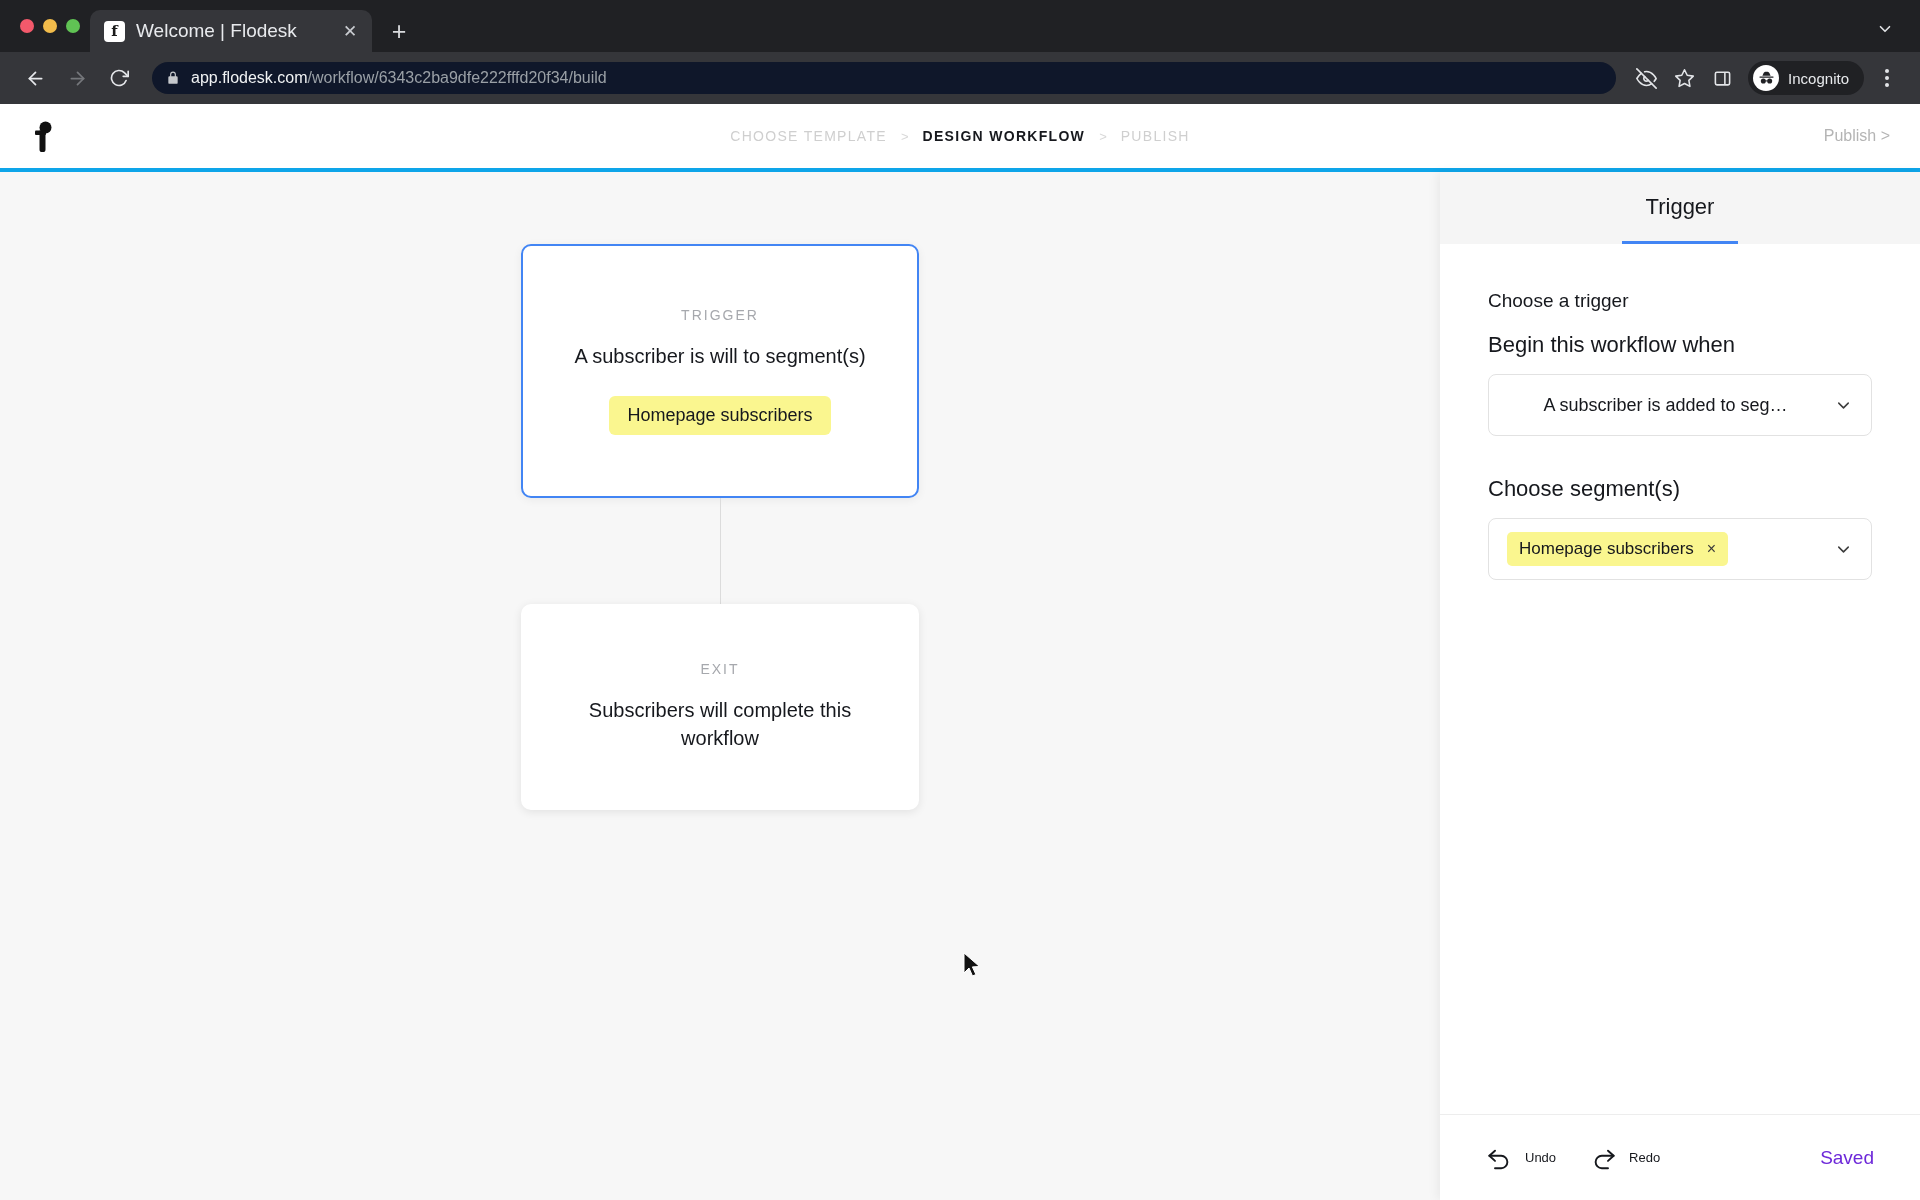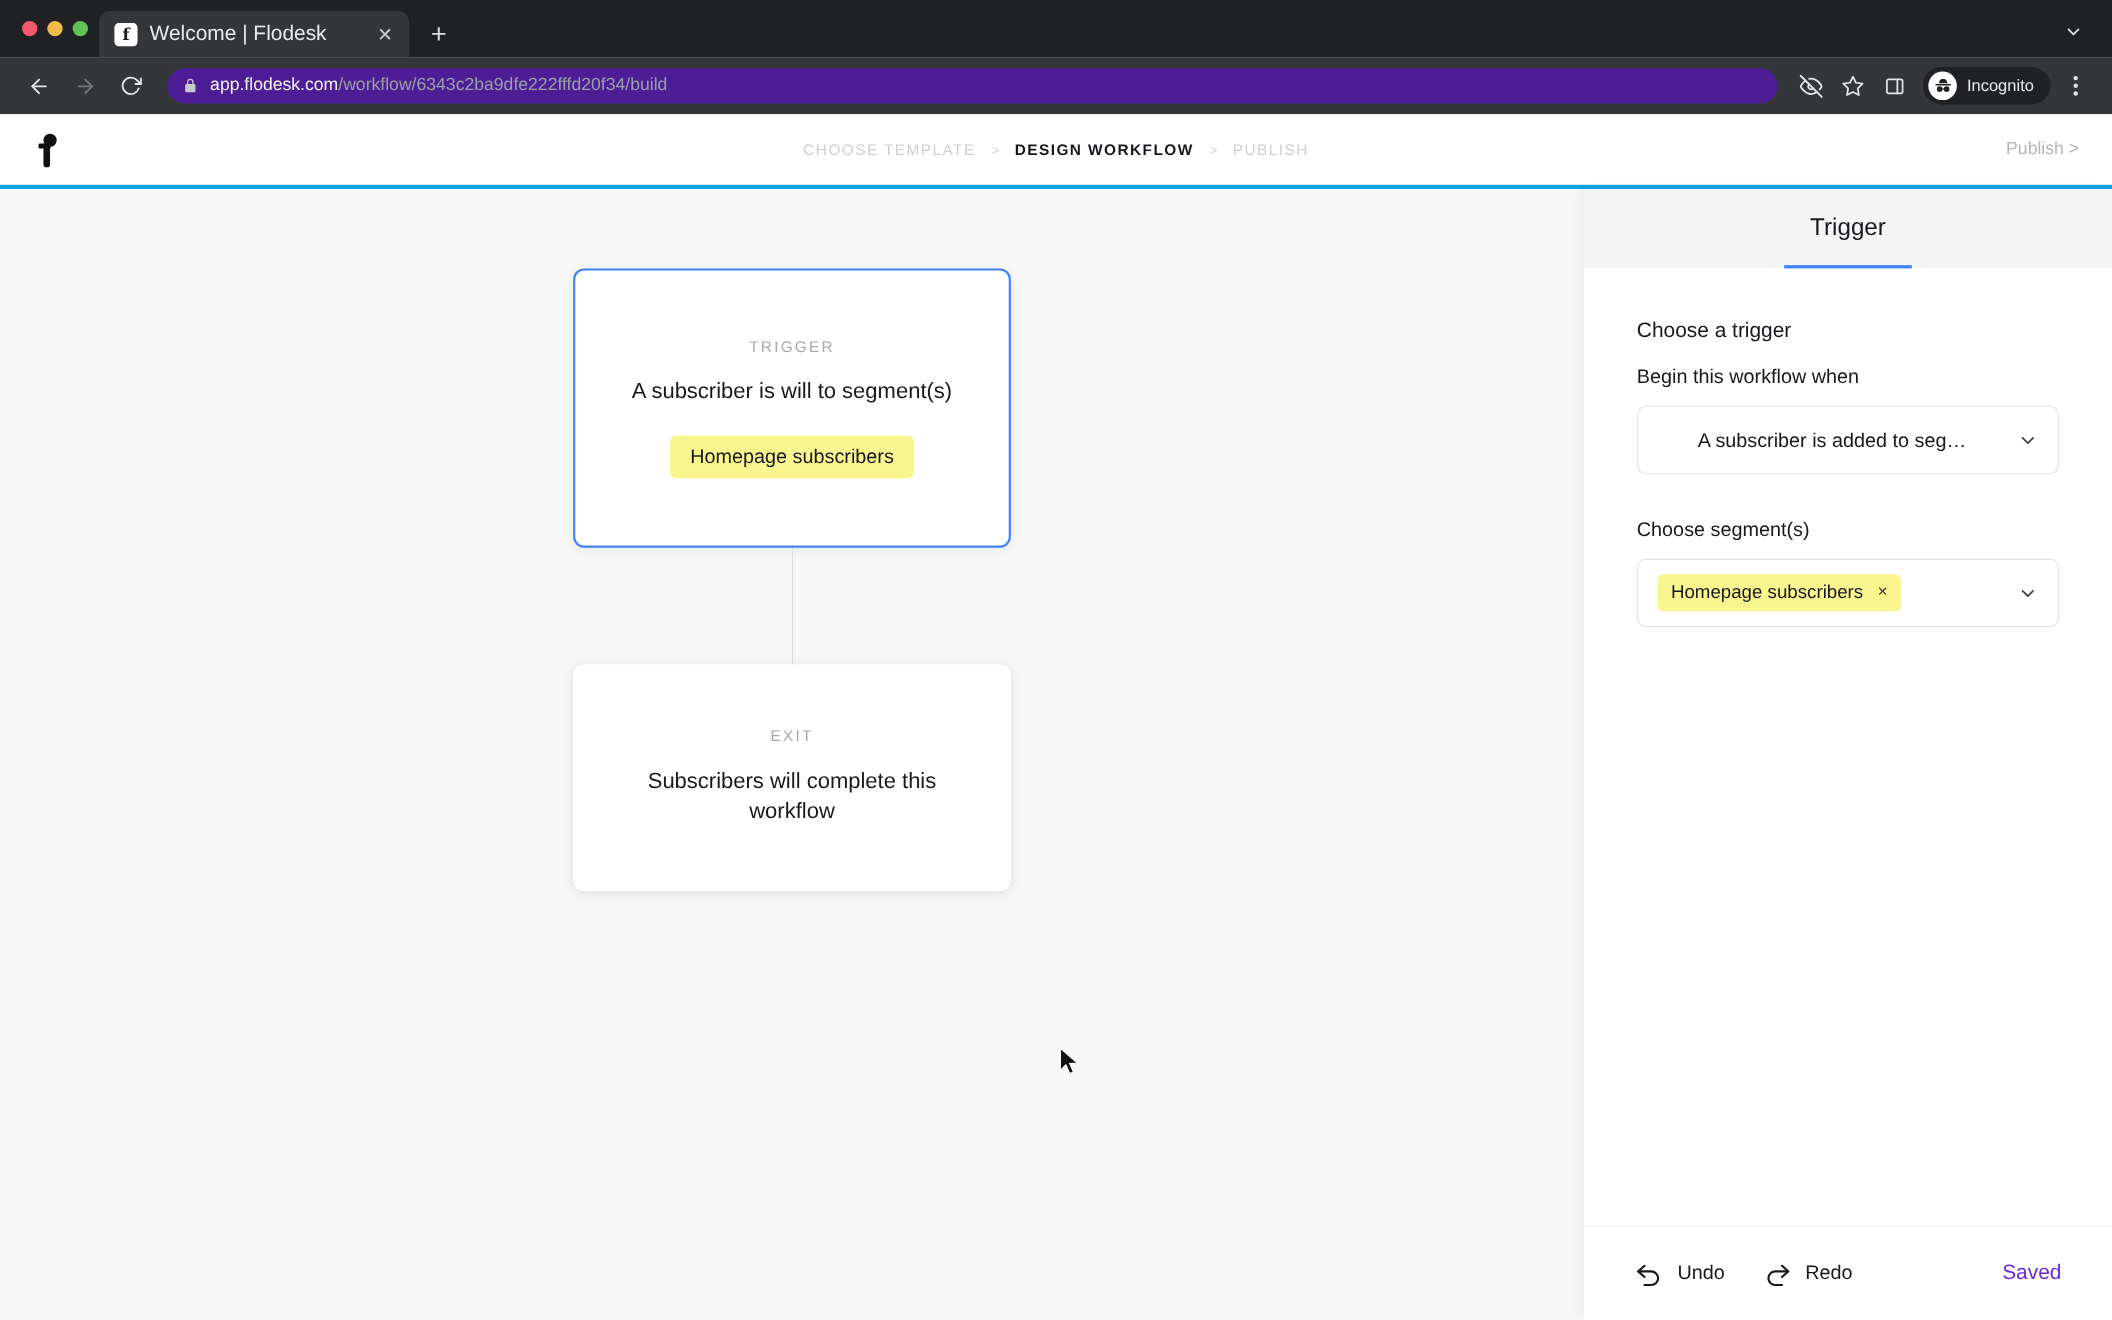--- a/index.html
+++ b/index.html
@@ -63,7 +63,7 @@
   }
   .navbtn.disabled { color: #75777b; }
   .omnibox {
-    flex: 1; height: 28px; background: #4c1d95; border-radius: 19px;
+    flex: 1; height: 28px; background: #0f172a; border-radius: 19px;
     display: flex; align-items: center; padding: 16px 14px; gap: 11px;
     margin: 0 8px 0 10px; min-width: 0;
   }

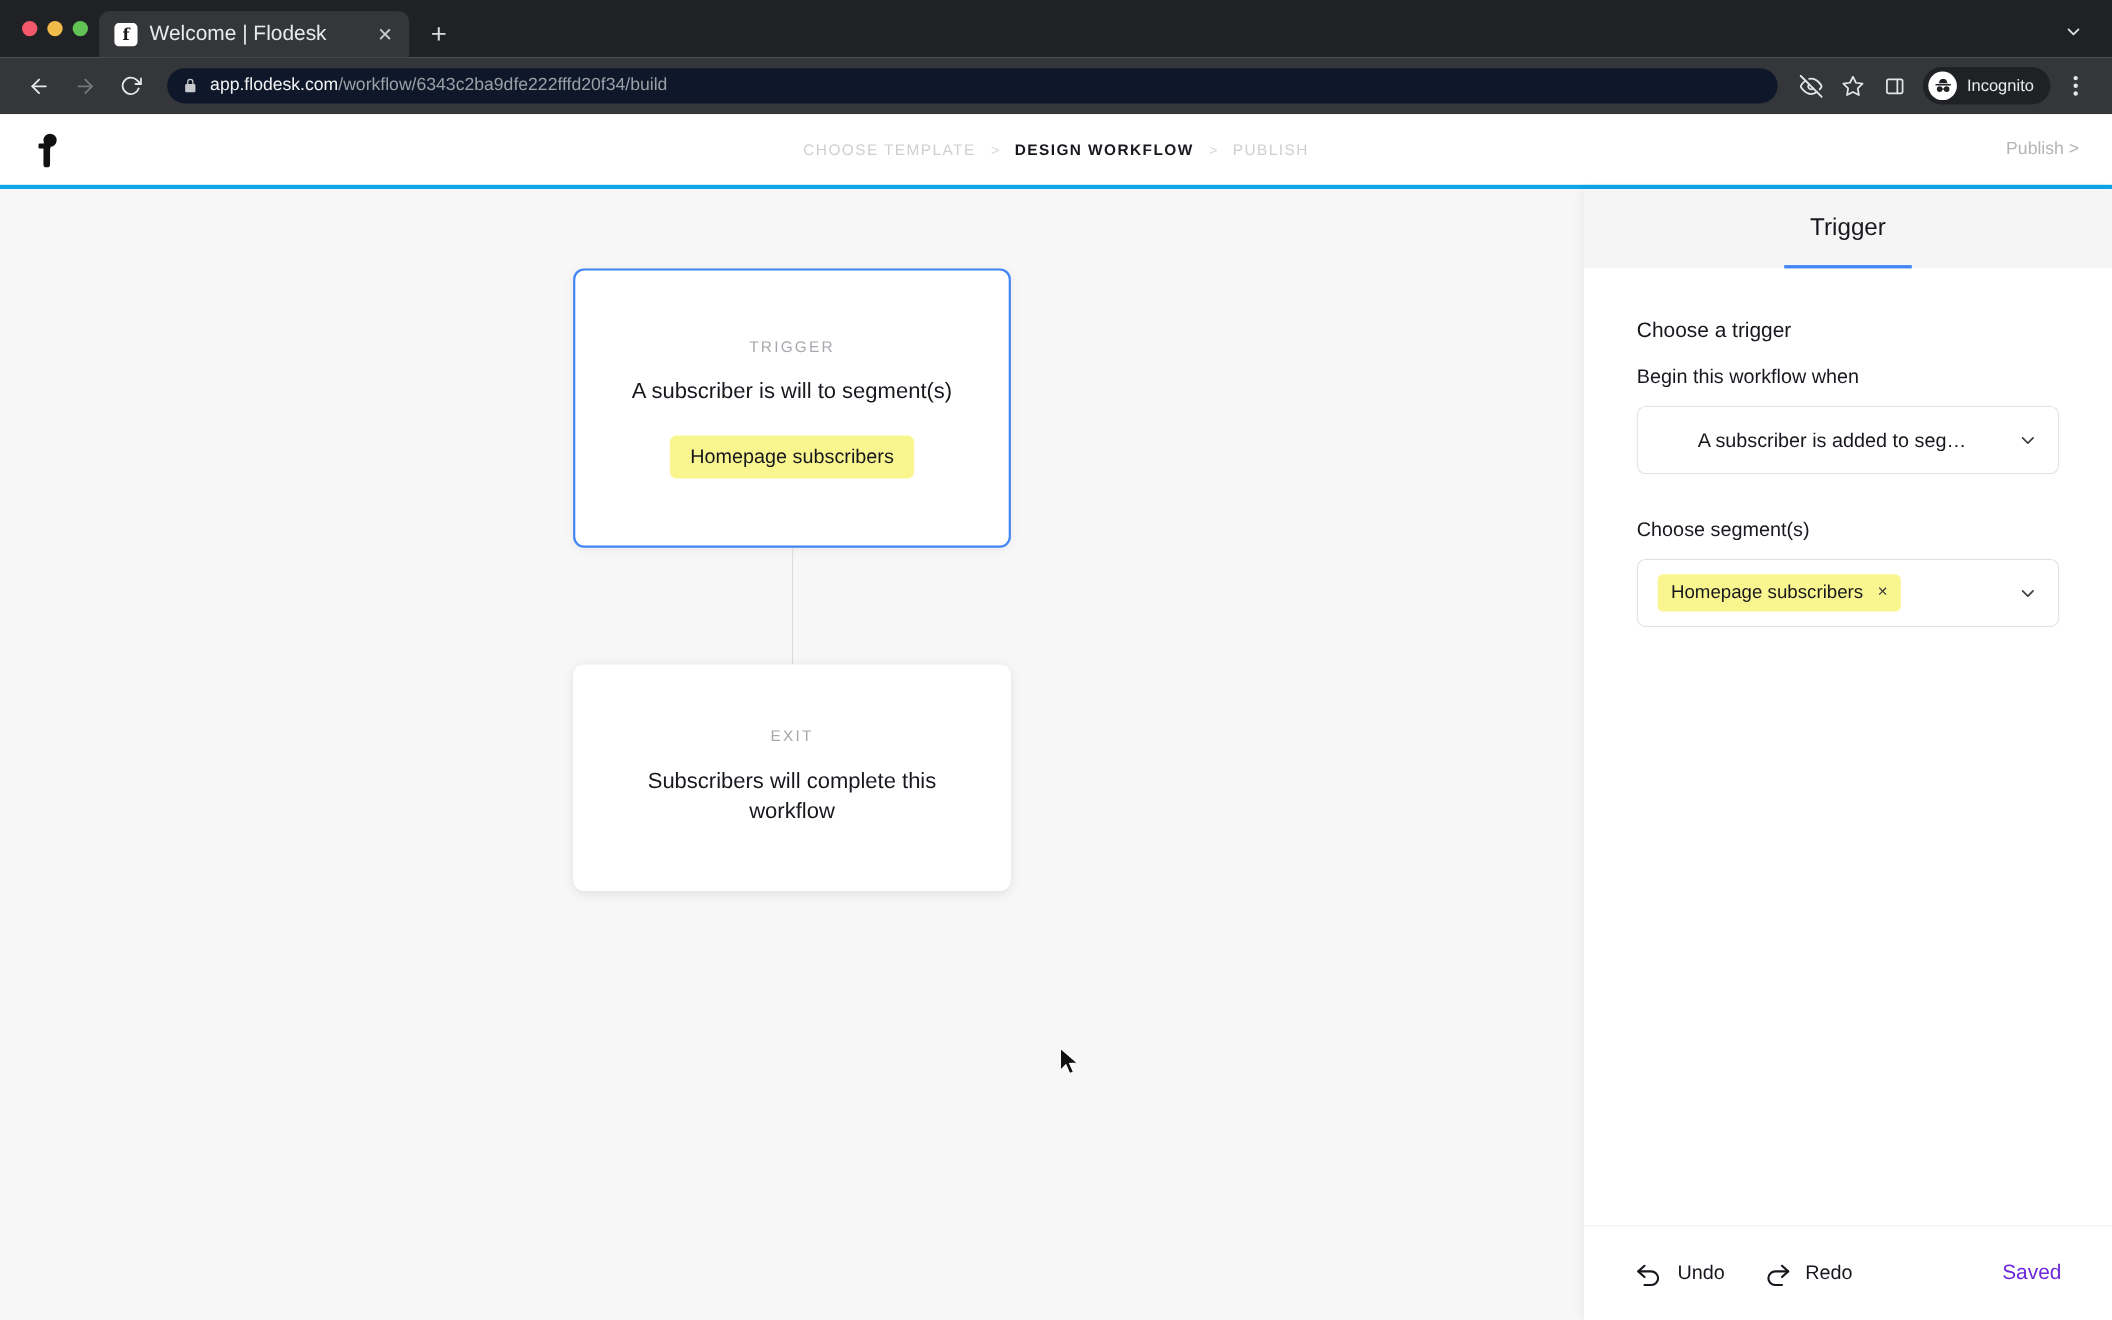--- a/index.html
+++ b/index.html
@@ -166,7 +166,7 @@
   .panel-tab.active { border-bottom-color: #4285f4; }
   .panel-body { flex: 1; padding: 46px 48px 0 48px; overflow: hidden; }
   .panel-heading { font-size: 19px; color: #16181d; margin-bottom: 20px; }
-  .field-label { font-size: 18px; color: #16181d; margin-bottom: 16px; }
+  .field-label { font-size: 22px; color: #16181d; margin-bottom: 16px; }
   .select-box {
     height: 62px; border: 1px solid #e2e2e2; border-radius: 8px;
     display: flex; align-items: center; padding: 0 18px; gap: 10px;

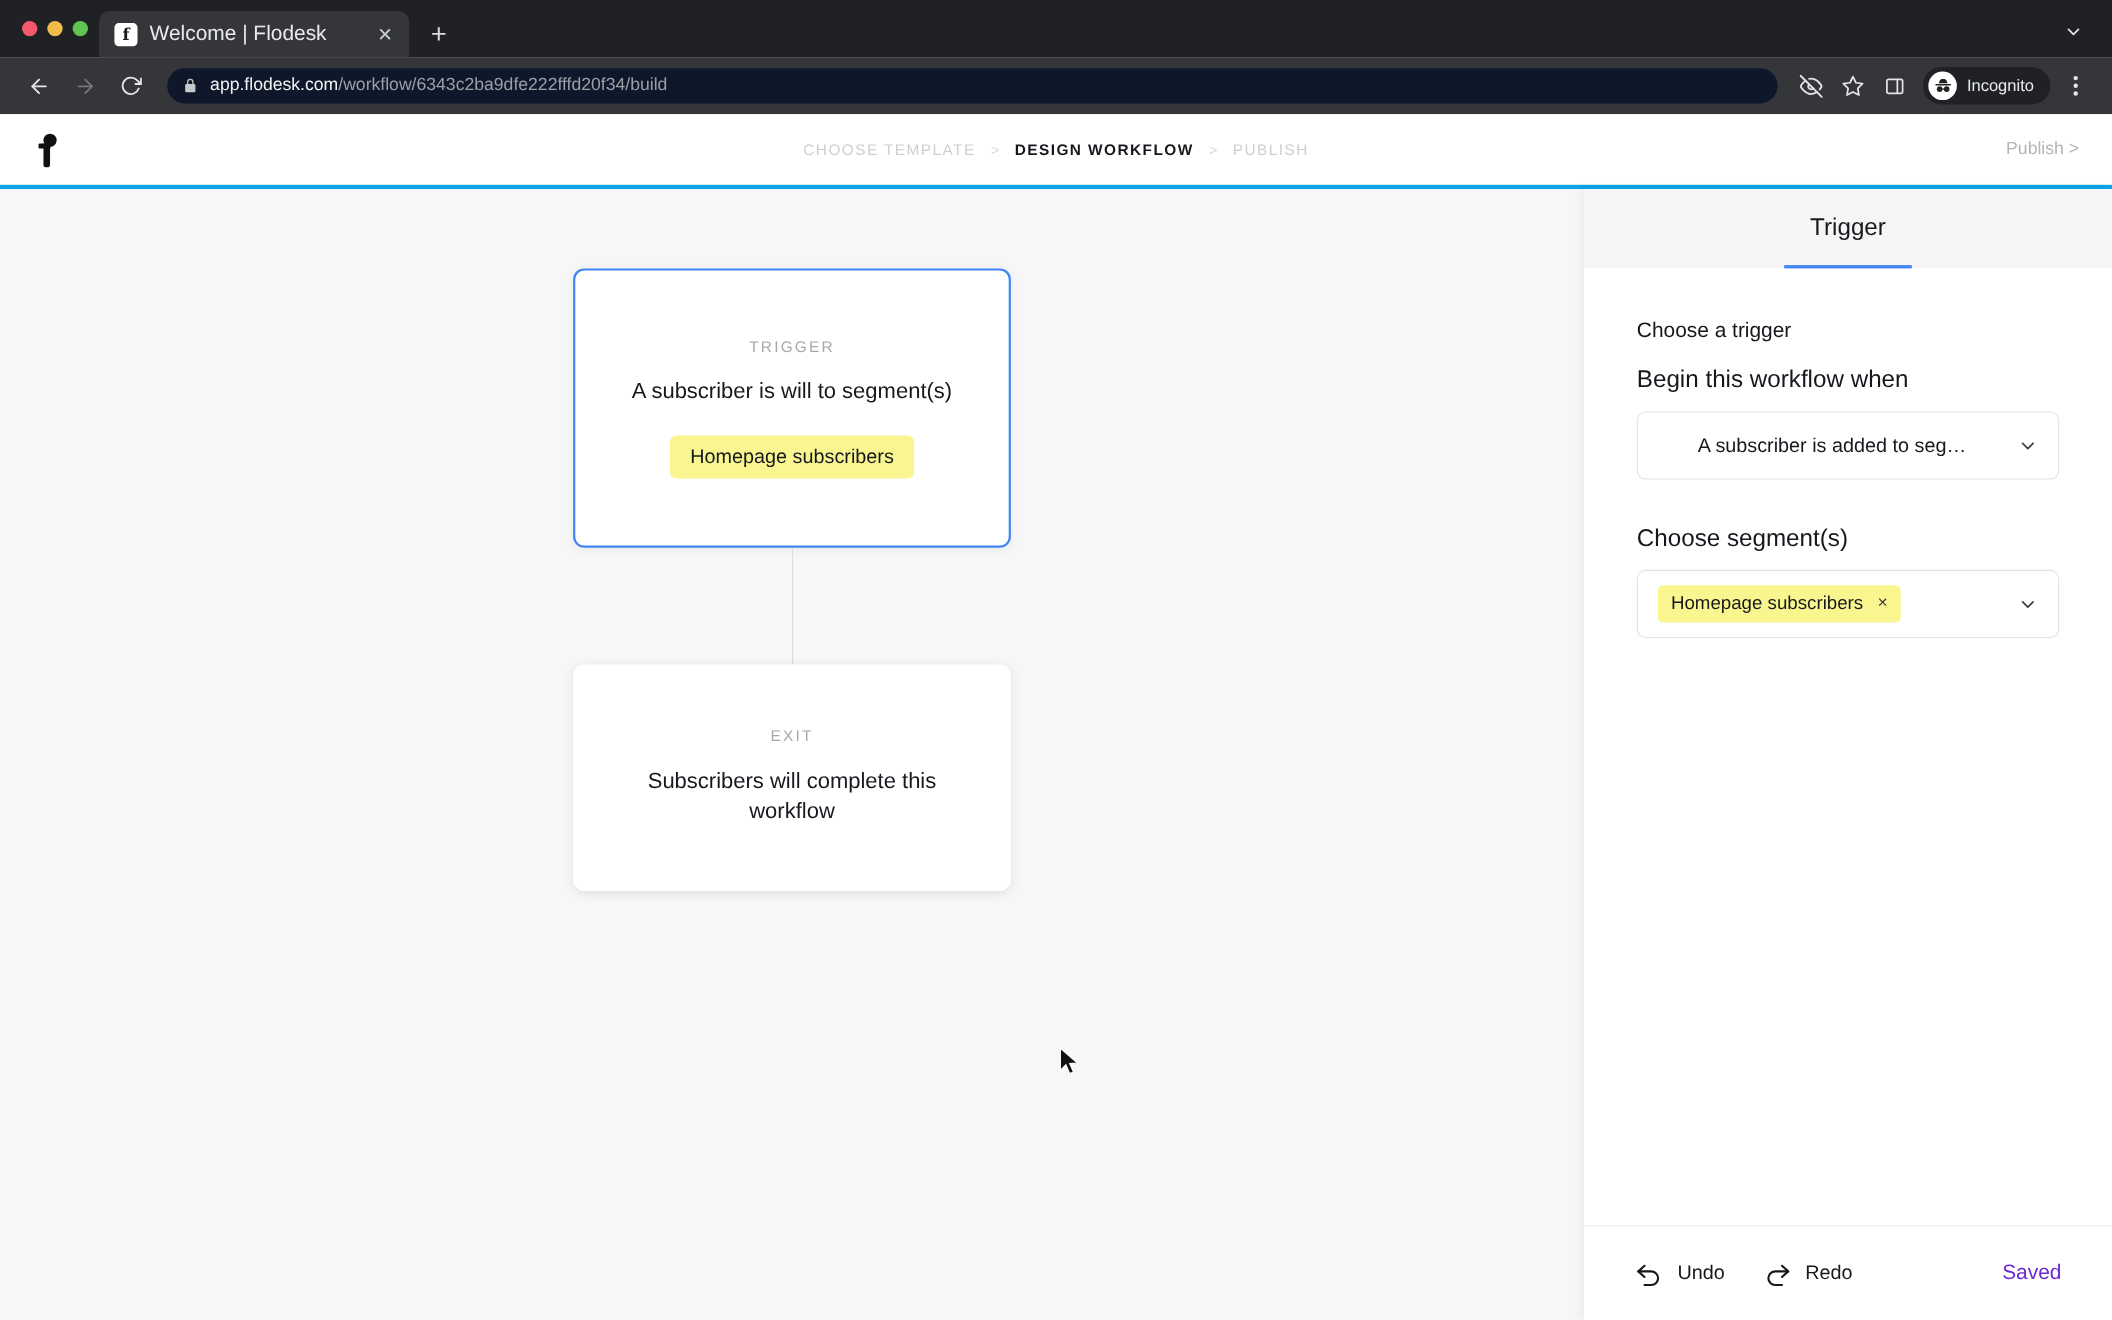--- a/index.html
+++ b/index.html
@@ -191,7 +191,7 @@
     background: #ffffff;
   }
   .foot-btn {
-    display: flex; align-items: center; gap: 12px; font-size: 18px; color: #16181d;
+    display: flex; align-items: center; gap: 12px; font-size: 13px; color: #16181d;
   }
   .saved-text { margin-left: auto; font-size: 19px; color: #6d28d9; }
 </style>

